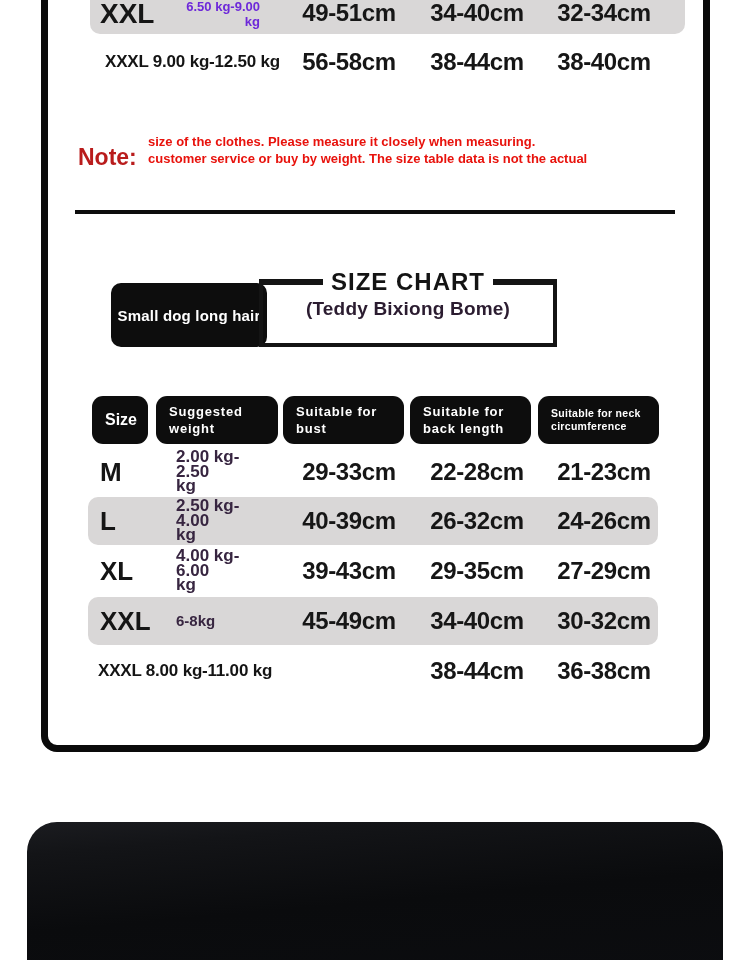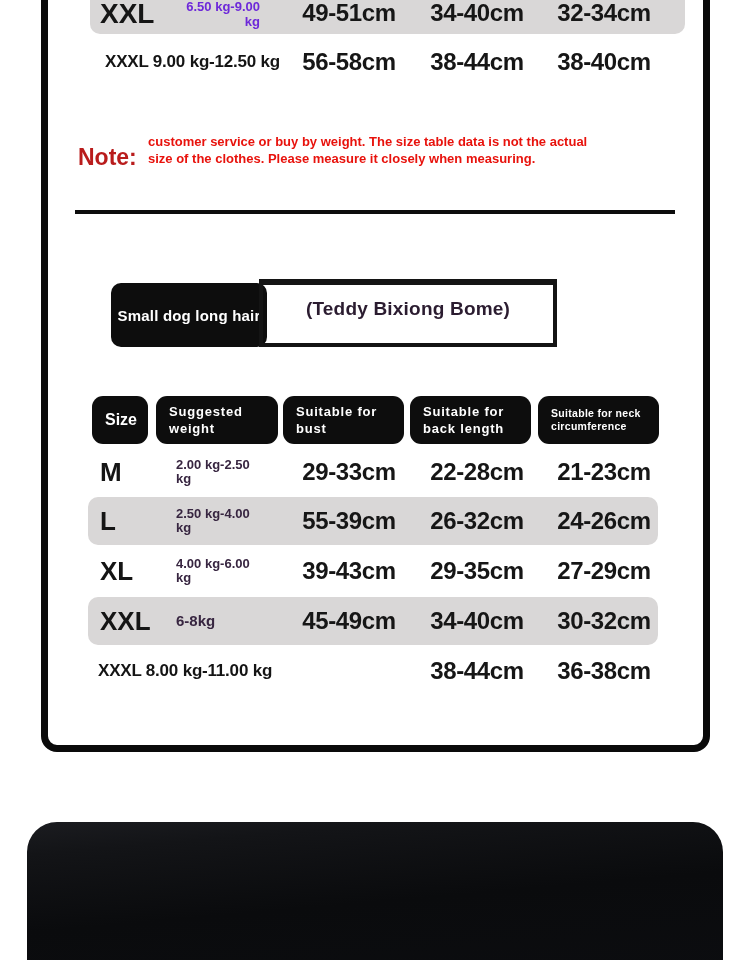--- a/index.html
+++ b/index.html
@@ -103,8 +103,8 @@
 
 <div class="abs note-label">Note:</div>
 <div class="abs note-text">
+  <span>size of the clothes. Please measure it closely when measuring.</span>
   <span>customer service or buy by weight. The size table data is not the actual</span>
-  <span>size of the clothes. Please measure it closely when measuring.</span>
 </div>
 
 <div class="abs divider"></div>

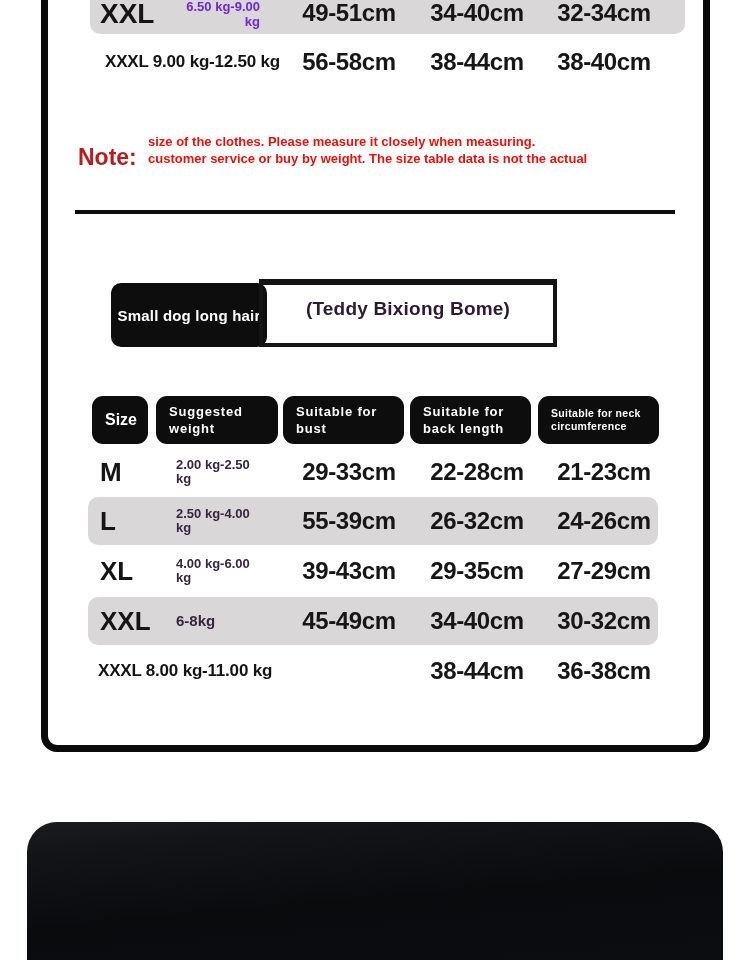--- a/index.html
+++ b/index.html
@@ -113,6 +113,7 @@
 <div class="abs chartbox">
   <div class="chart-title">
     <div class="dash"></div>
+    <div class="chart-title-text">SIZE CHART</div>
     <div class="dash"></div>
   </div>
   <div class="chart-sub">(Teddy Bixiong Bome)</div>

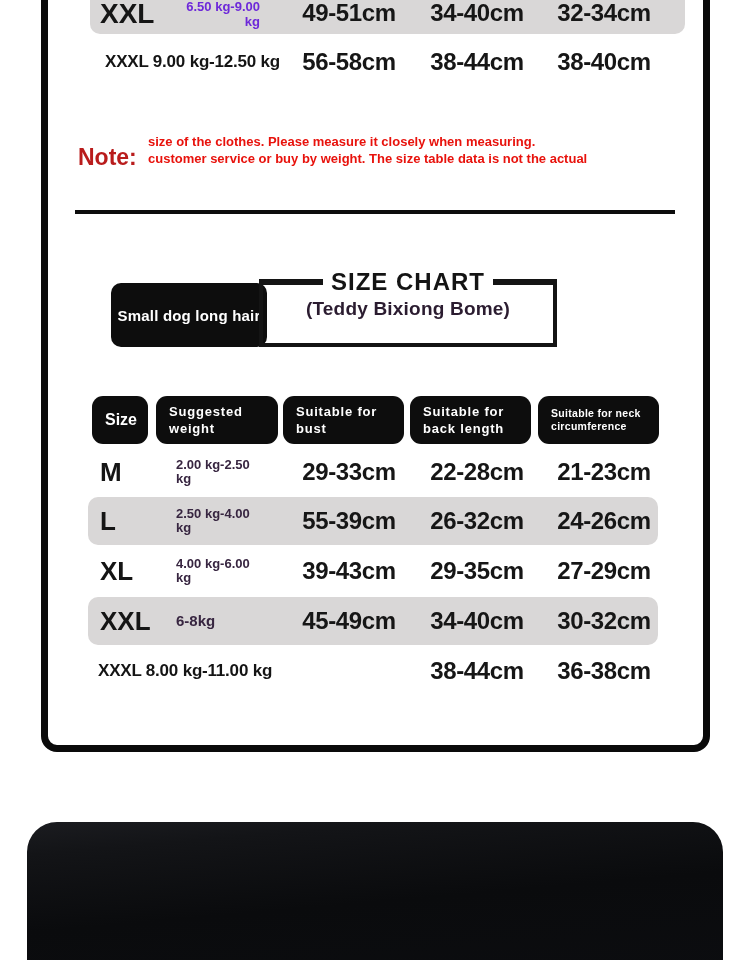--- a/index.html
+++ b/index.html
@@ -64,7 +64,7 @@
             line-height:48px; color:#151515; }
   .c-weight { position:absolute; left:176px; top:0; width:88px; height:48px;
               display:flex; flex-direction:column; justify-content:center;
-              font-size:13px; line-height:14.5px; font-weight:700; color:#372540; }
+              font-size:17px; line-height:14.5px; font-weight:700; color:#372540; }
   .c-weight span { display:block; }
   .r3 .c-weight { font-size:15px; }
   .trow .c-val { position:absolute; top:0; line-height:48px; }

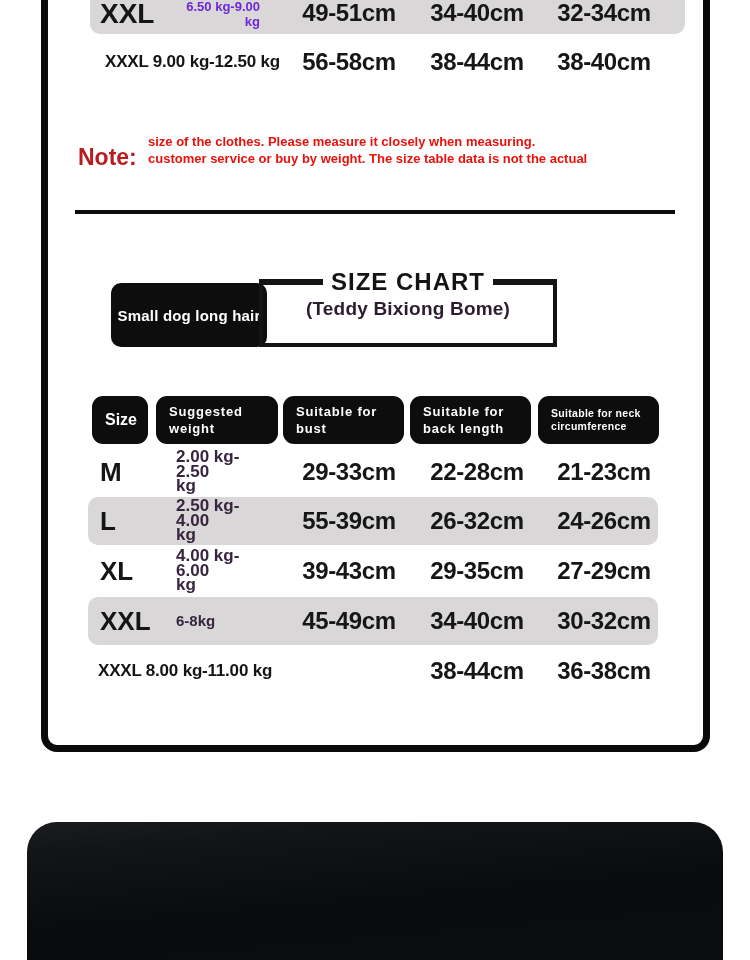--- a/index.html
+++ b/index.html
@@ -157,7 +157,7 @@
     <span>2.50 kg-4.00</span>
     <span>kg</span>
   </div>
-  <div class="c-val v-bust">55-39cm</div>
+  <div class="c-val v-bust">40-39cm</div>
   <div class="c-val v-back">26-32cm</div>
   <div class="c-val v-neck">24-26cm</div>
 </div>

